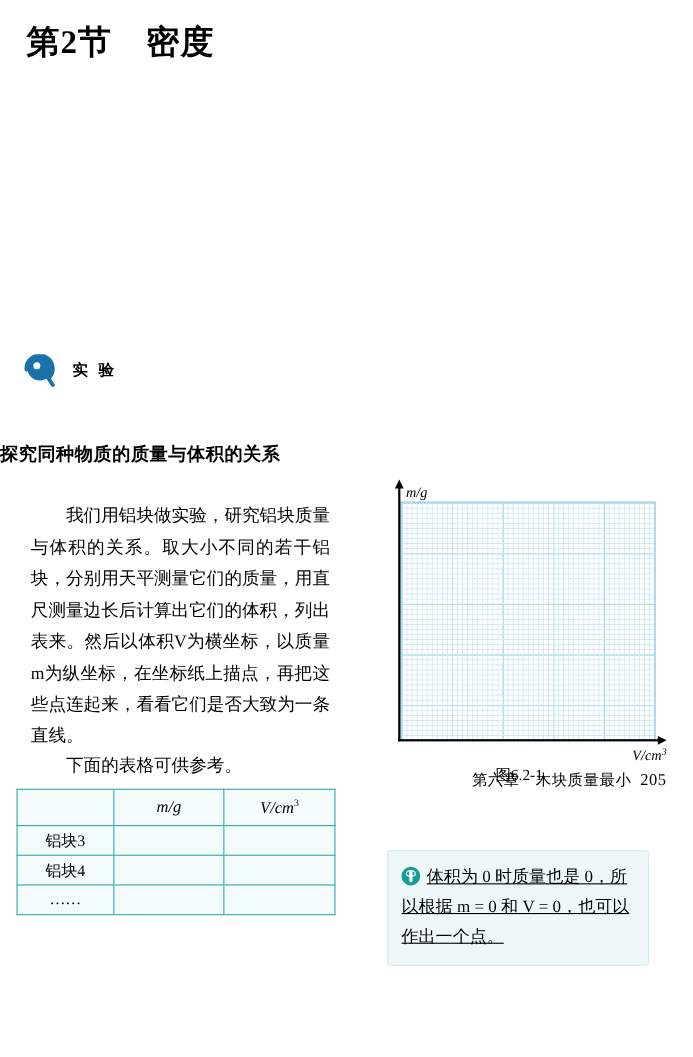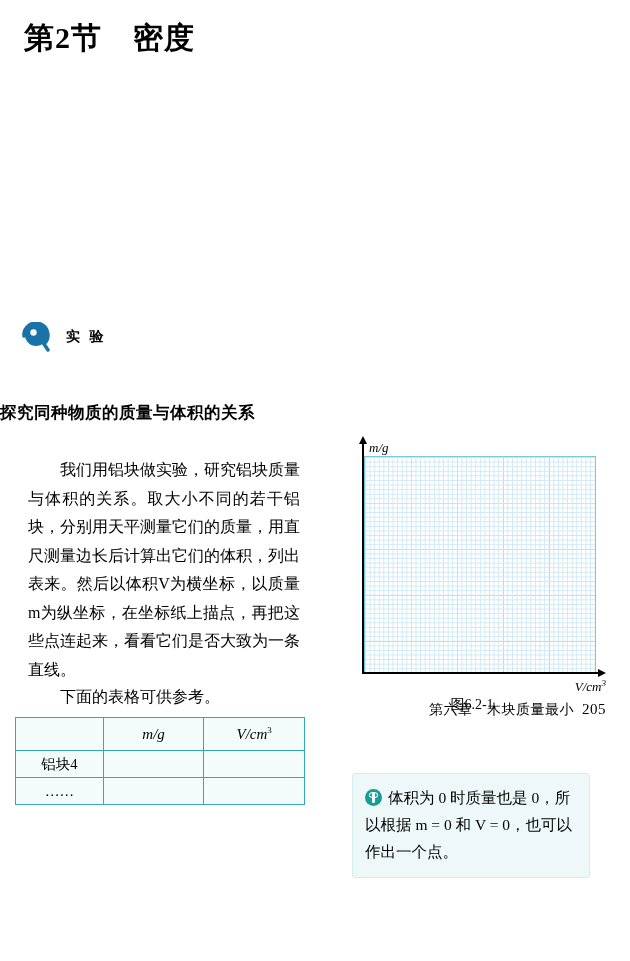--- a/index.html
+++ b/index.html
@@ -294,6 +294,11 @@
       <td class="c3"><span class="ital">V/cm</span><span class="sup">3</span></td>
     </tr>
     <tr>
+      <td class="c1">铝块3</td>
+      <td class="c2"></td>
+      <td class="c3"></td>
+    </tr>
+    <tr>
       <td class="c1">铝块4</td>
       <td class="c2"></td>
       <td class="c3"></td>

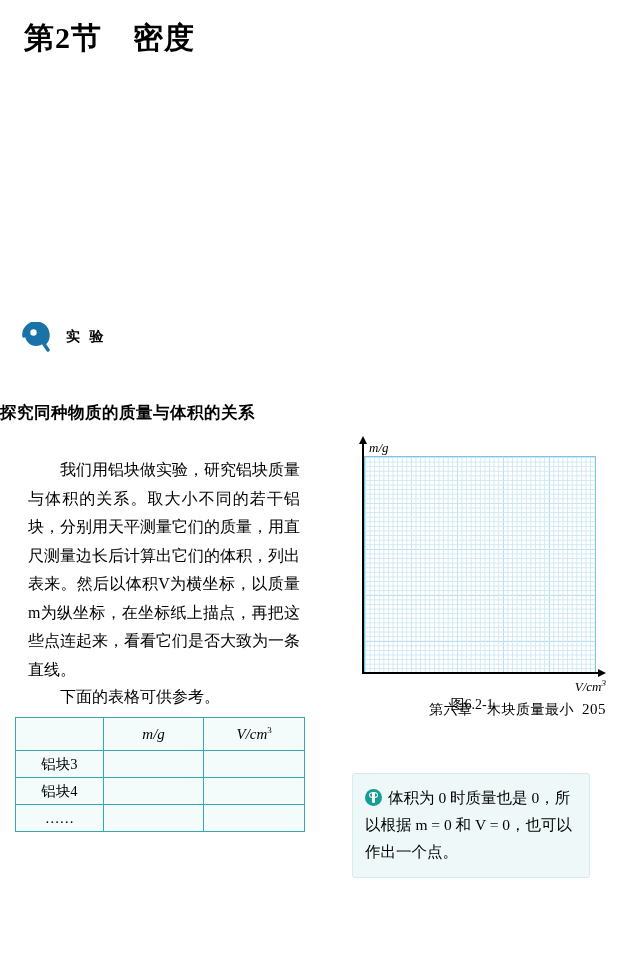--- a/index.html
+++ b/index.html
@@ -216,6 +216,7 @@
     box-sizing: border-box;
     font-size: 15.5px;
     line-height: 27px;
+    text-decoration: underline;
   }
   .note-icon {
     width: 17px;

